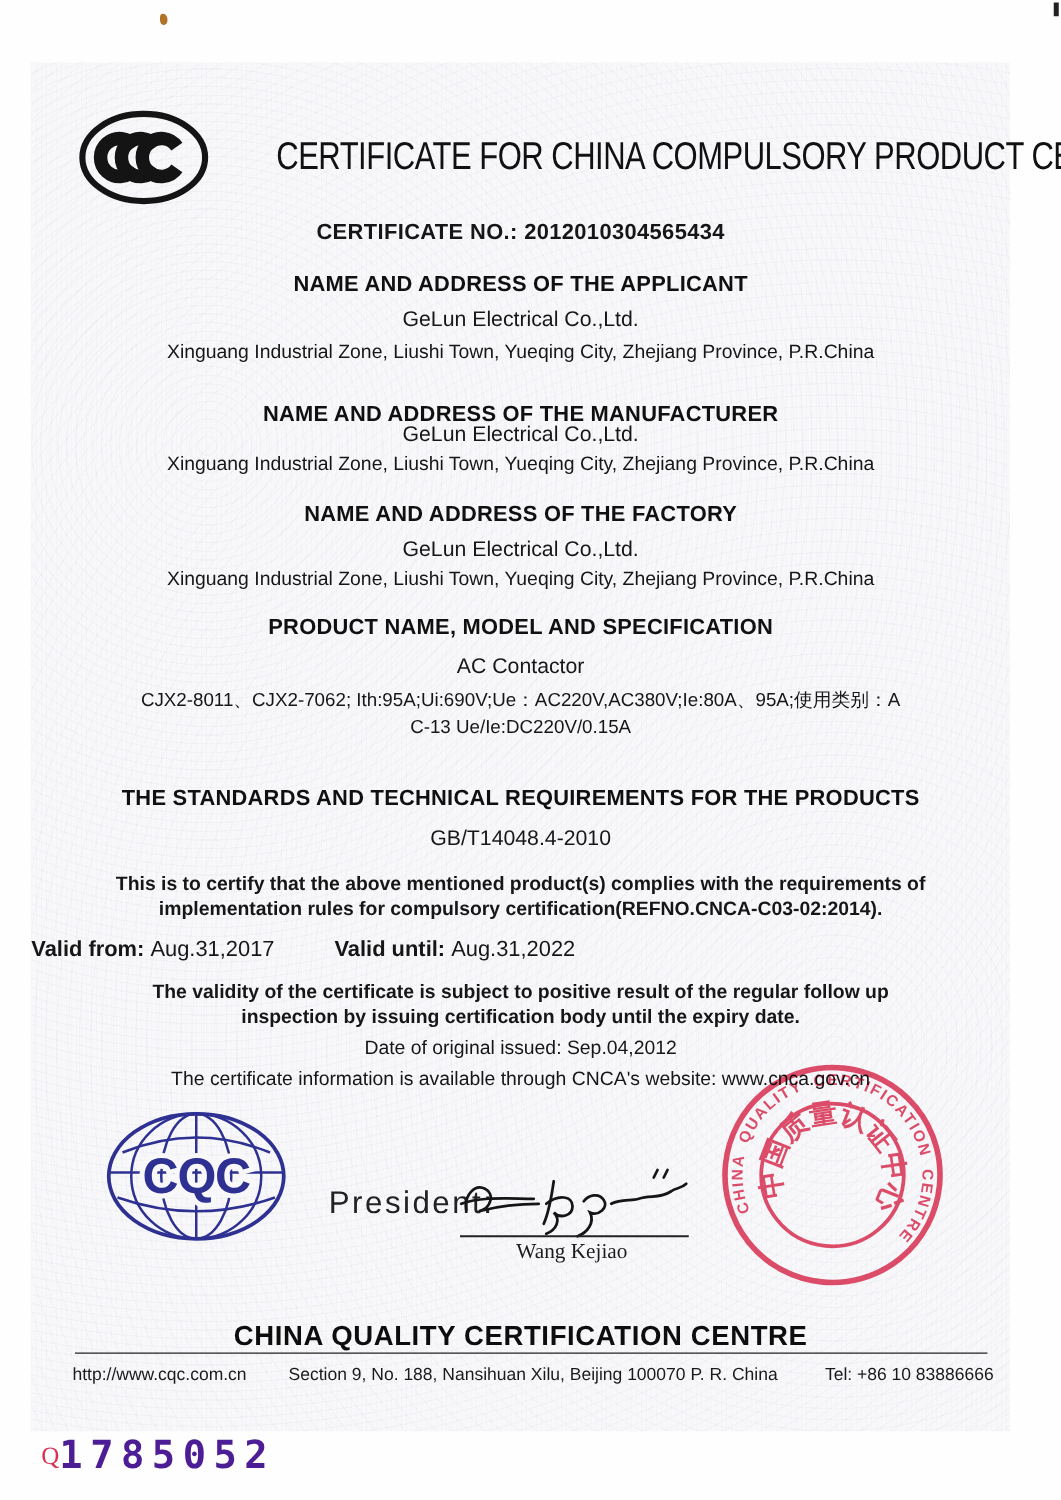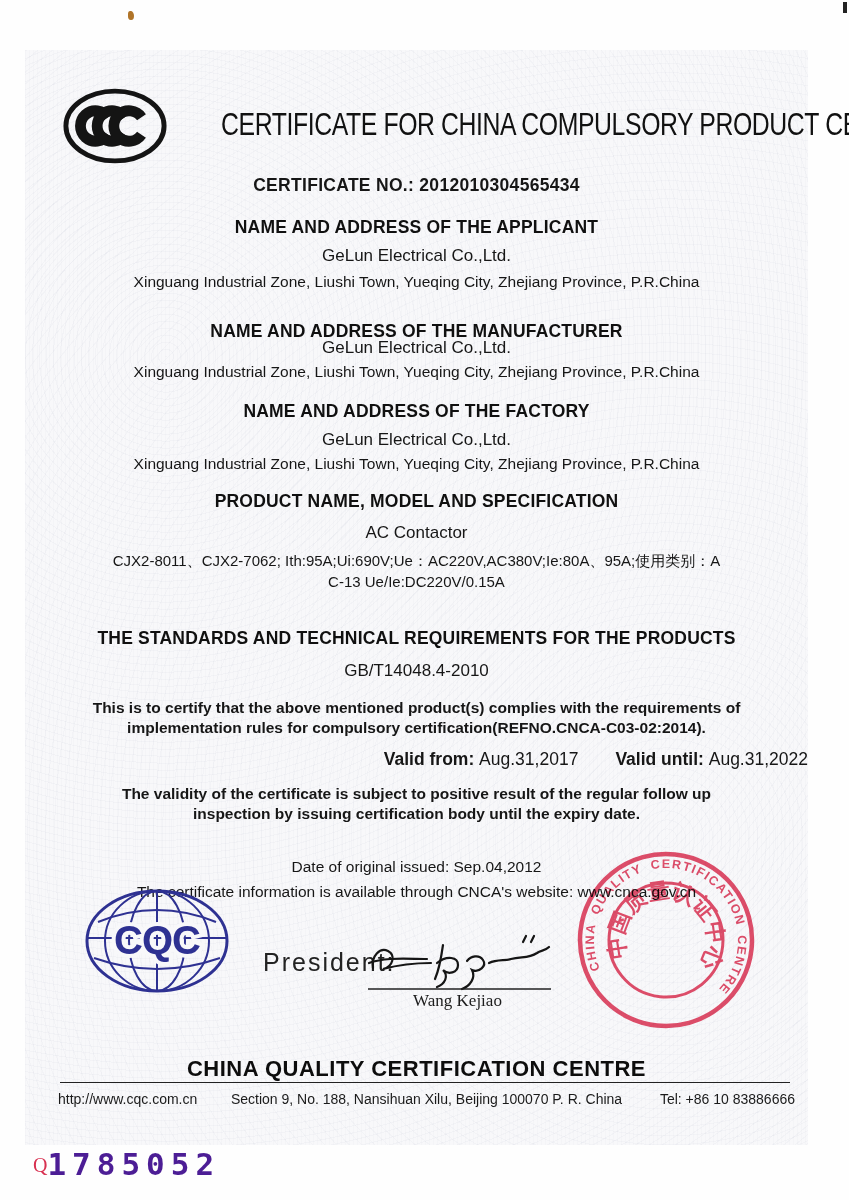--- a/index.html
+++ b/index.html
@@ -31,7 +31,7 @@
   .spec     { font-size:15px; line-height:21px; }
   .para-b   { font-weight:bold; font-size:15.5px; line-height:20px; }
   .plain    { font-size:15.5px;margin-top:28px; }
-  .valid-row{ display:flex; justify-content:flex-end; gap:37px; font-size:17.5px; }
+  .valid-row{ display:flex; justify-content:flex-start; gap:48px; font-size:17.5px; }
   .valid-row b { font-weight:bold; }
   .footer-org { font-weight:bold; font-size:22px; letter-spacing:0.5px; color:#0d0d0d; }
   .footer-rule{ position:absolute; left:35px; top:1032px; width:730px; height:0; border-top:1.6px solid #222; }

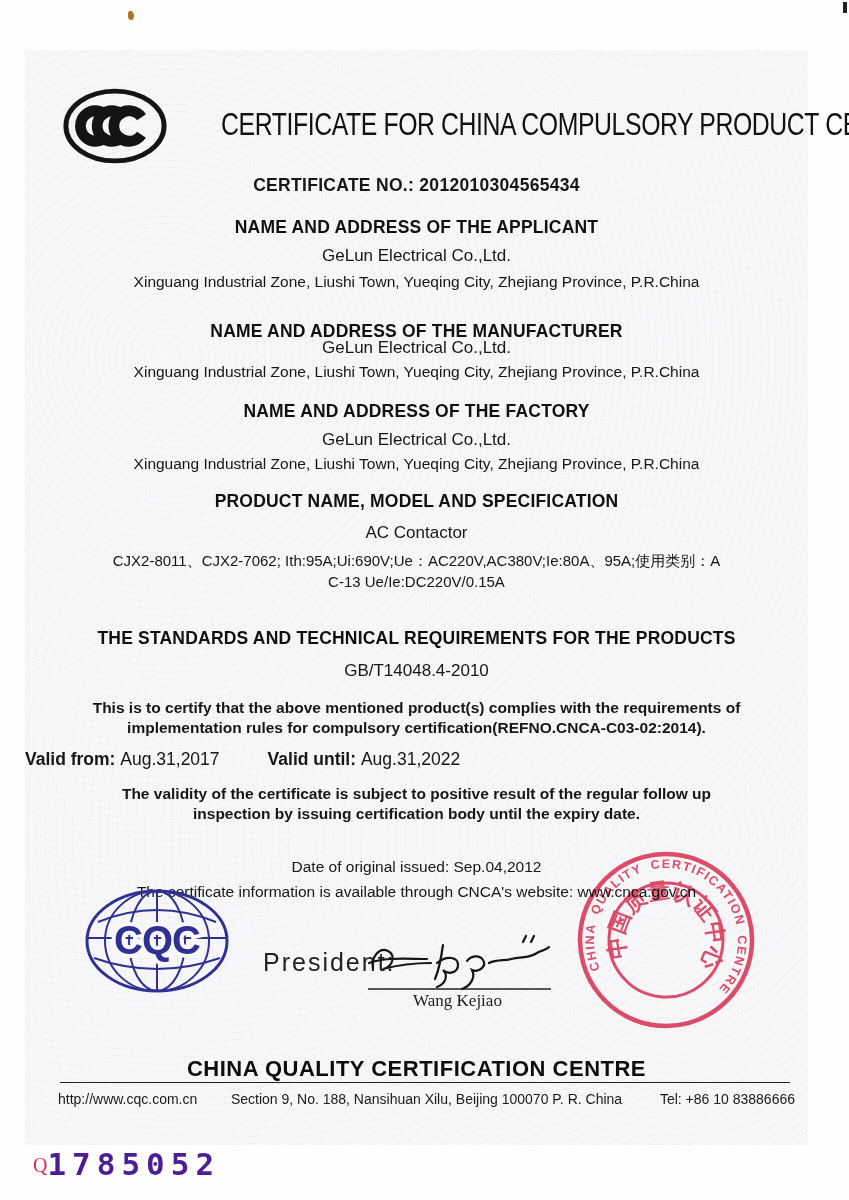--- a/index.html
+++ b/index.html
@@ -30,7 +30,7 @@
   .org-addr { font-size:15.5px; }
   .spec     { font-size:15px; line-height:21px; }
   .para-b   { font-weight:bold; font-size:15.5px; line-height:20px; }
-  .plain    { font-size:15.5px;margin-top:28px; }
+  .plain    { font-size:15.5px; }
   .valid-row{ display:flex; justify-content:flex-start; gap:48px; font-size:17.5px; }
   .valid-row b { font-weight:bold; }
   .footer-org { font-weight:bold; font-size:22px; letter-spacing:0.5px; color:#0d0d0d; }

